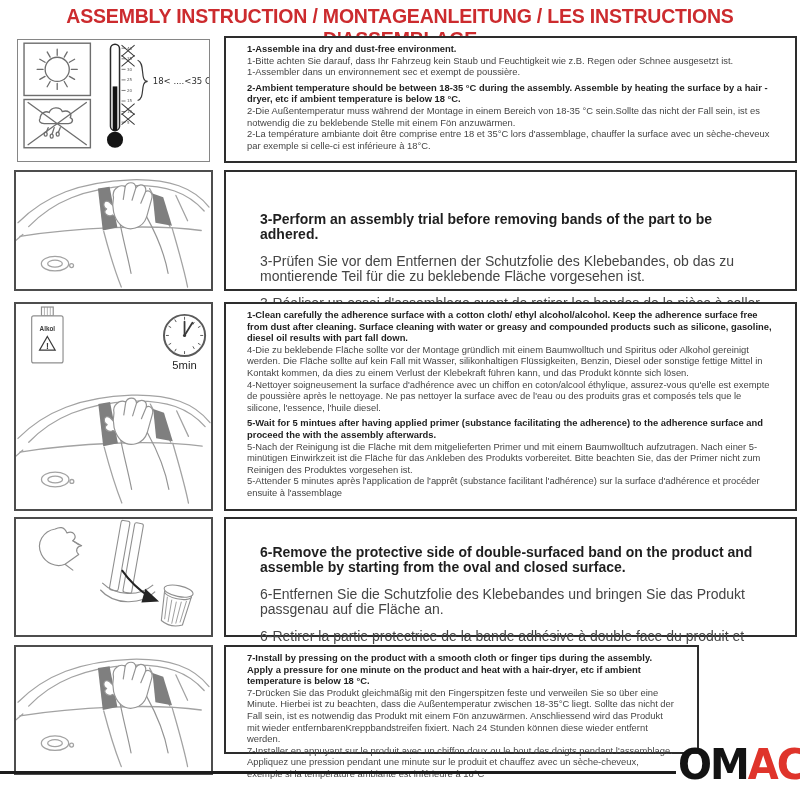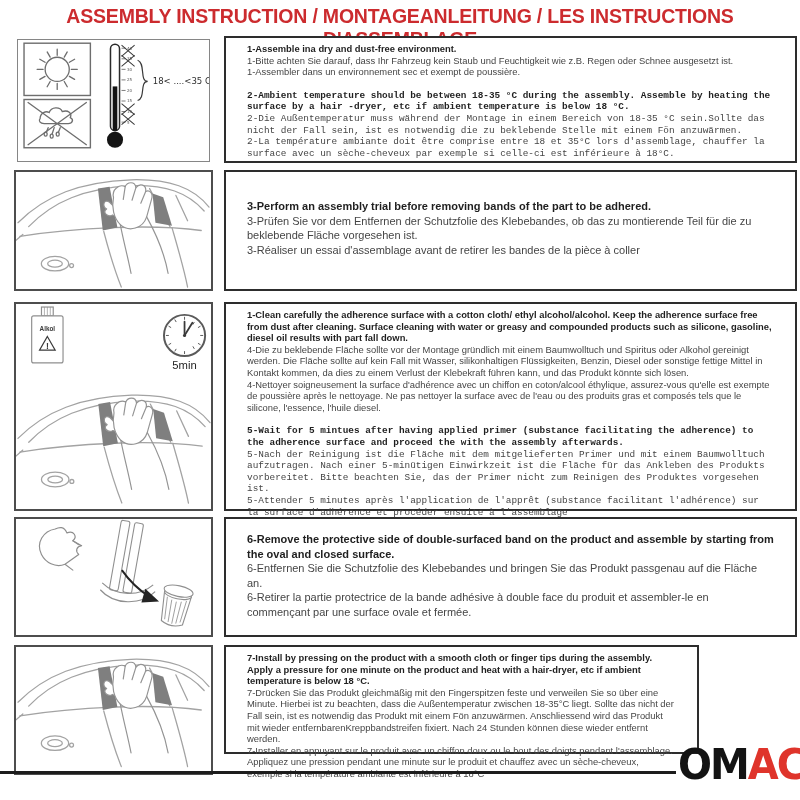--- a/index.html
+++ b/index.html
@@ -23,7 +23,7 @@
   .small p{font-size:9.4px;line-height:11.6px;margin:0;}
   .big p{font-size:11px;line-height:14.6px;margin:0;}
   p.en{font-weight:bold;color:#1f1f1f;}
-  .step + .step{margin-top:12px;font-family:Liberation Mono, monospace;}
+  .step + .step{margin-top:4px;}
   .box svg{display:block;width:100%;height:100%;}
   .rule{position:absolute;left:0;top:771px;width:676px;height:3px;background:#1c1c1c;}
   .logo{position:absolute;left:678px;top:741px;font-size:40px;font-weight:bold;

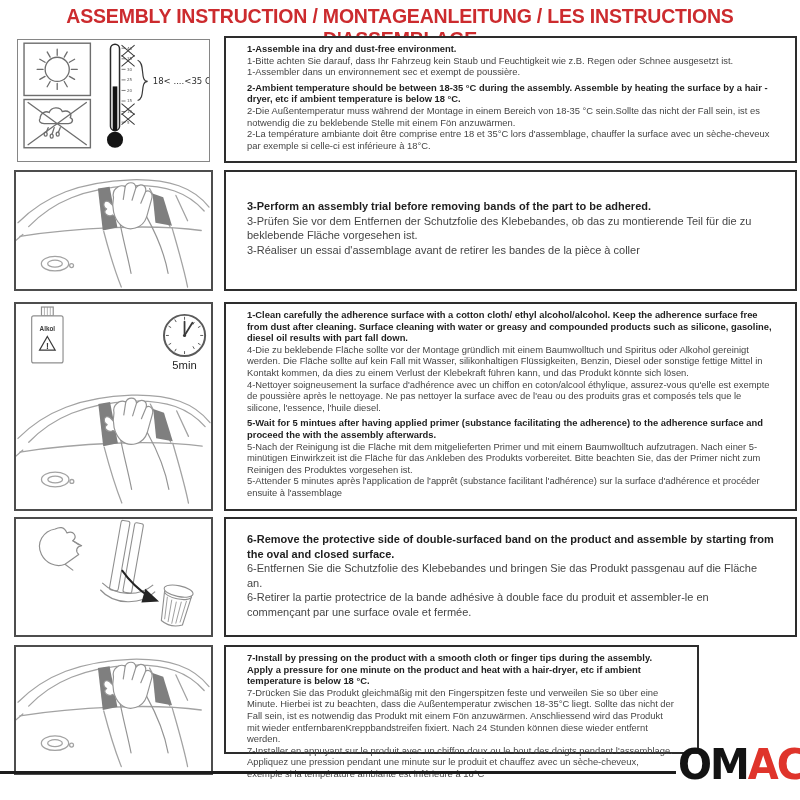--- a/index.html
+++ b/index.html
@@ -21,7 +21,7 @@
   #r5l{left:14px;top:645px;width:199px;height:130px;}
   #r5r{left:224px;top:645px;width:475px;height:109px;}
   .small p{font-size:9.4px;line-height:11.6px;margin:0;}
-  .big p{font-size:11px;line-height:14.6px;margin:0;}
+  .big p{font-size:14px;line-height:14.6px;margin:13px;}
   p.en{font-weight:bold;color:#1f1f1f;}
   .step + .step{margin-top:4px;}
   .box svg{display:block;width:100%;height:100%;}

